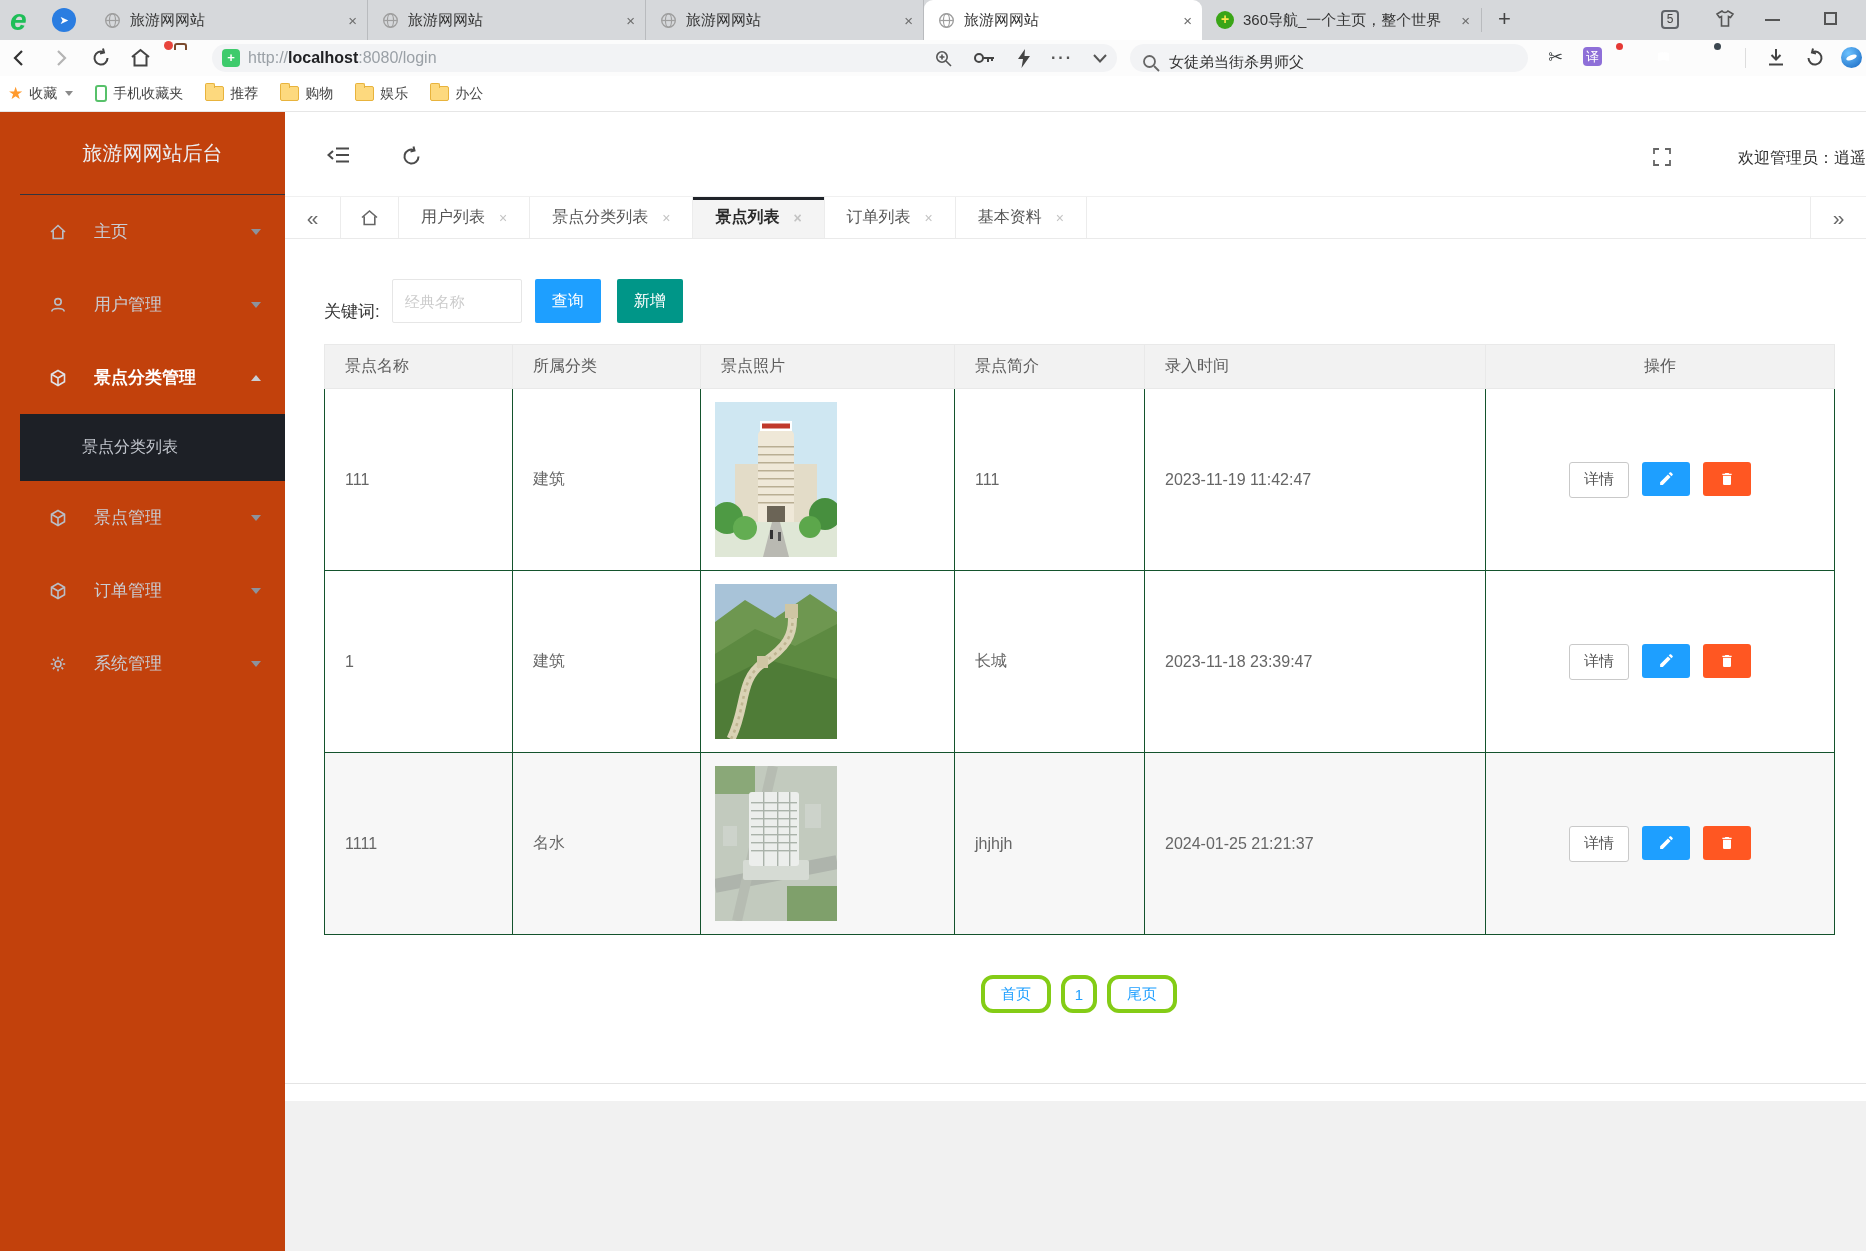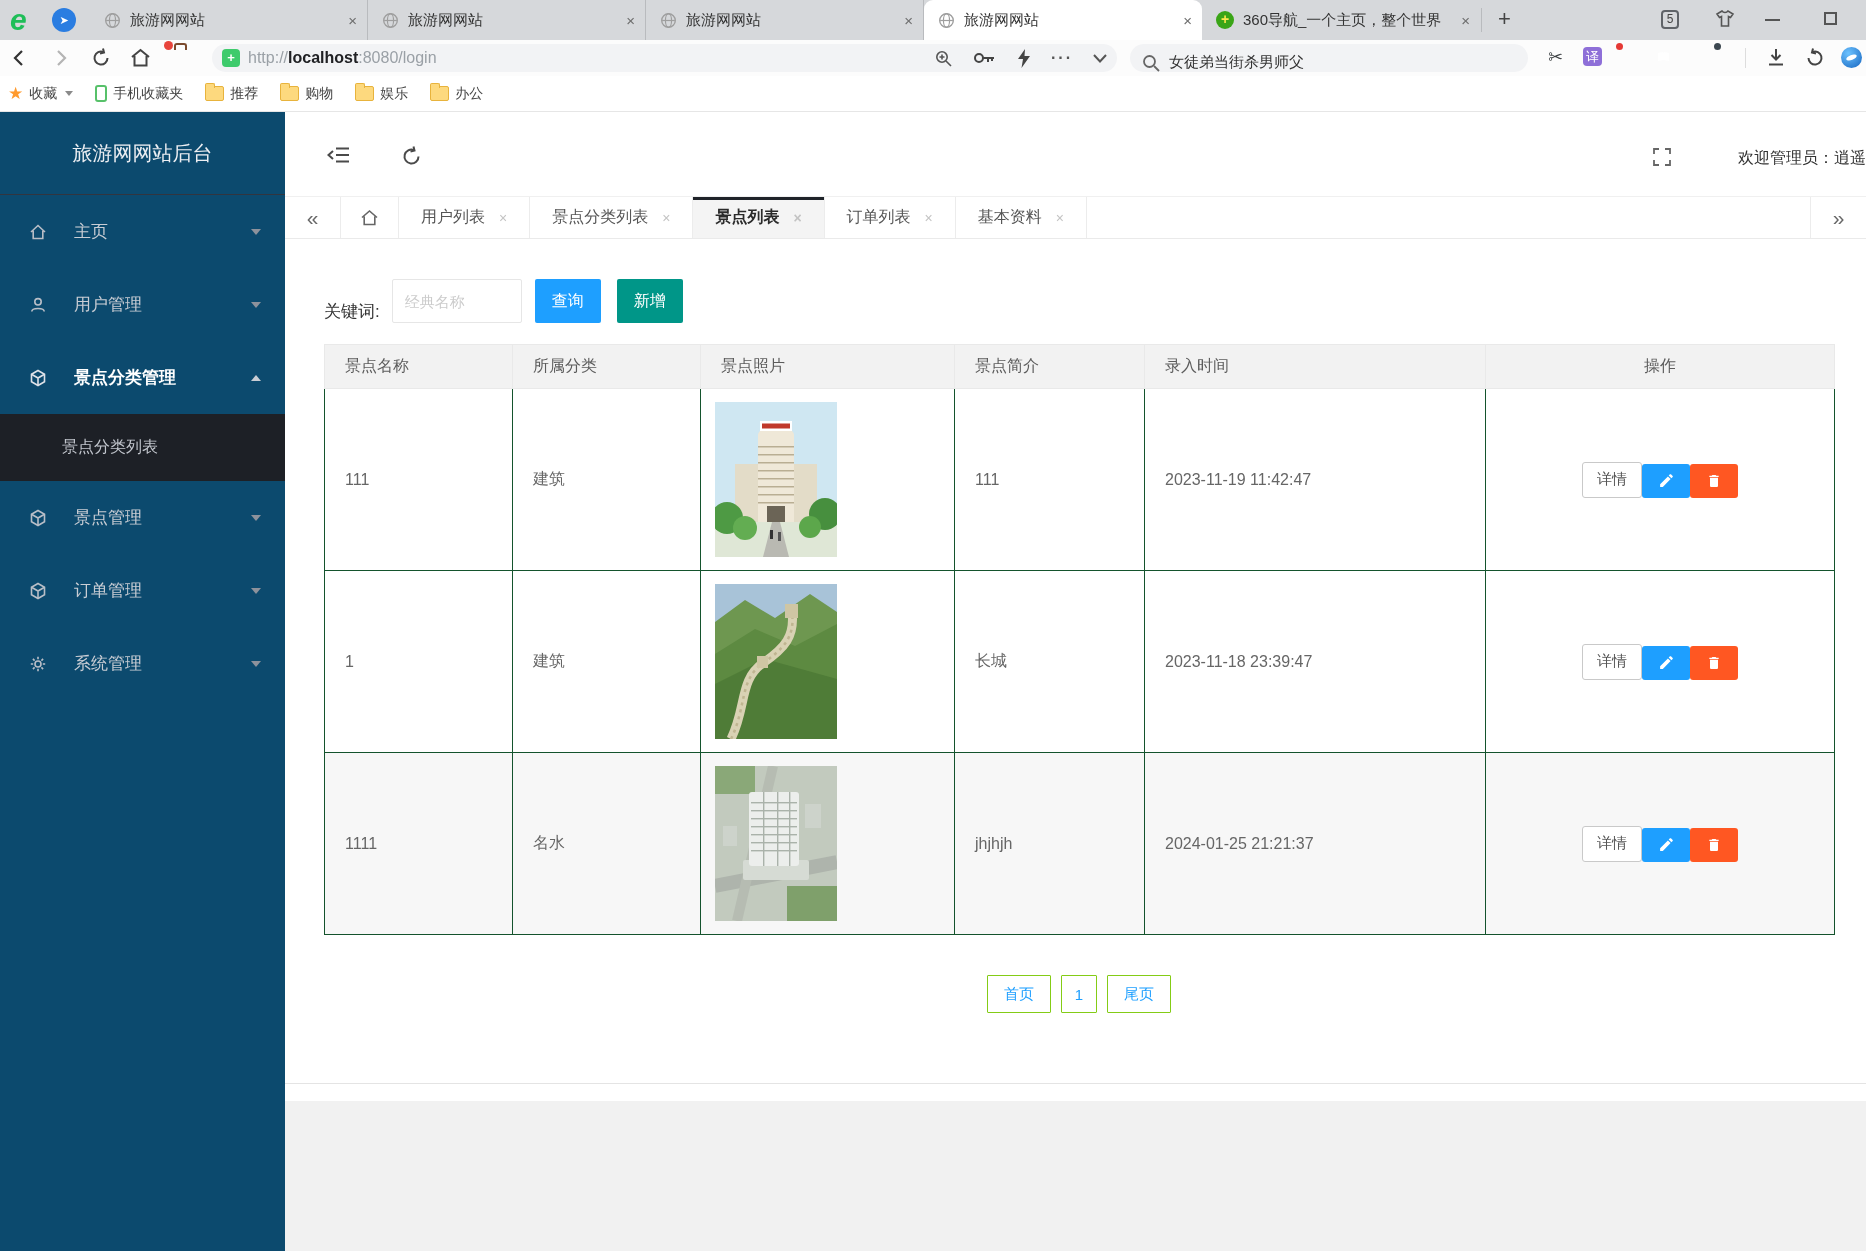--- a/index.html
+++ b/index.html
@@ -84,7 +84,7 @@
   .page { display:flex; height:1139px; }
 
   
-  .side { width:285px; background:#0c4a6e; color:#c9cdd4; flex:none; }
+  .side { width:285px; background:#c2410c; color:#c9cdd4; flex:none;padding-left:20px; }
   .side-title { height:83px; display:flex; align-items:center; justify-content:center;
     font-size:20px; color:#eceef2; border-bottom:1px solid #32353f; }
   .s-item { position:relative; height:73px; display:flex; align-items:center; padding-left:28px;

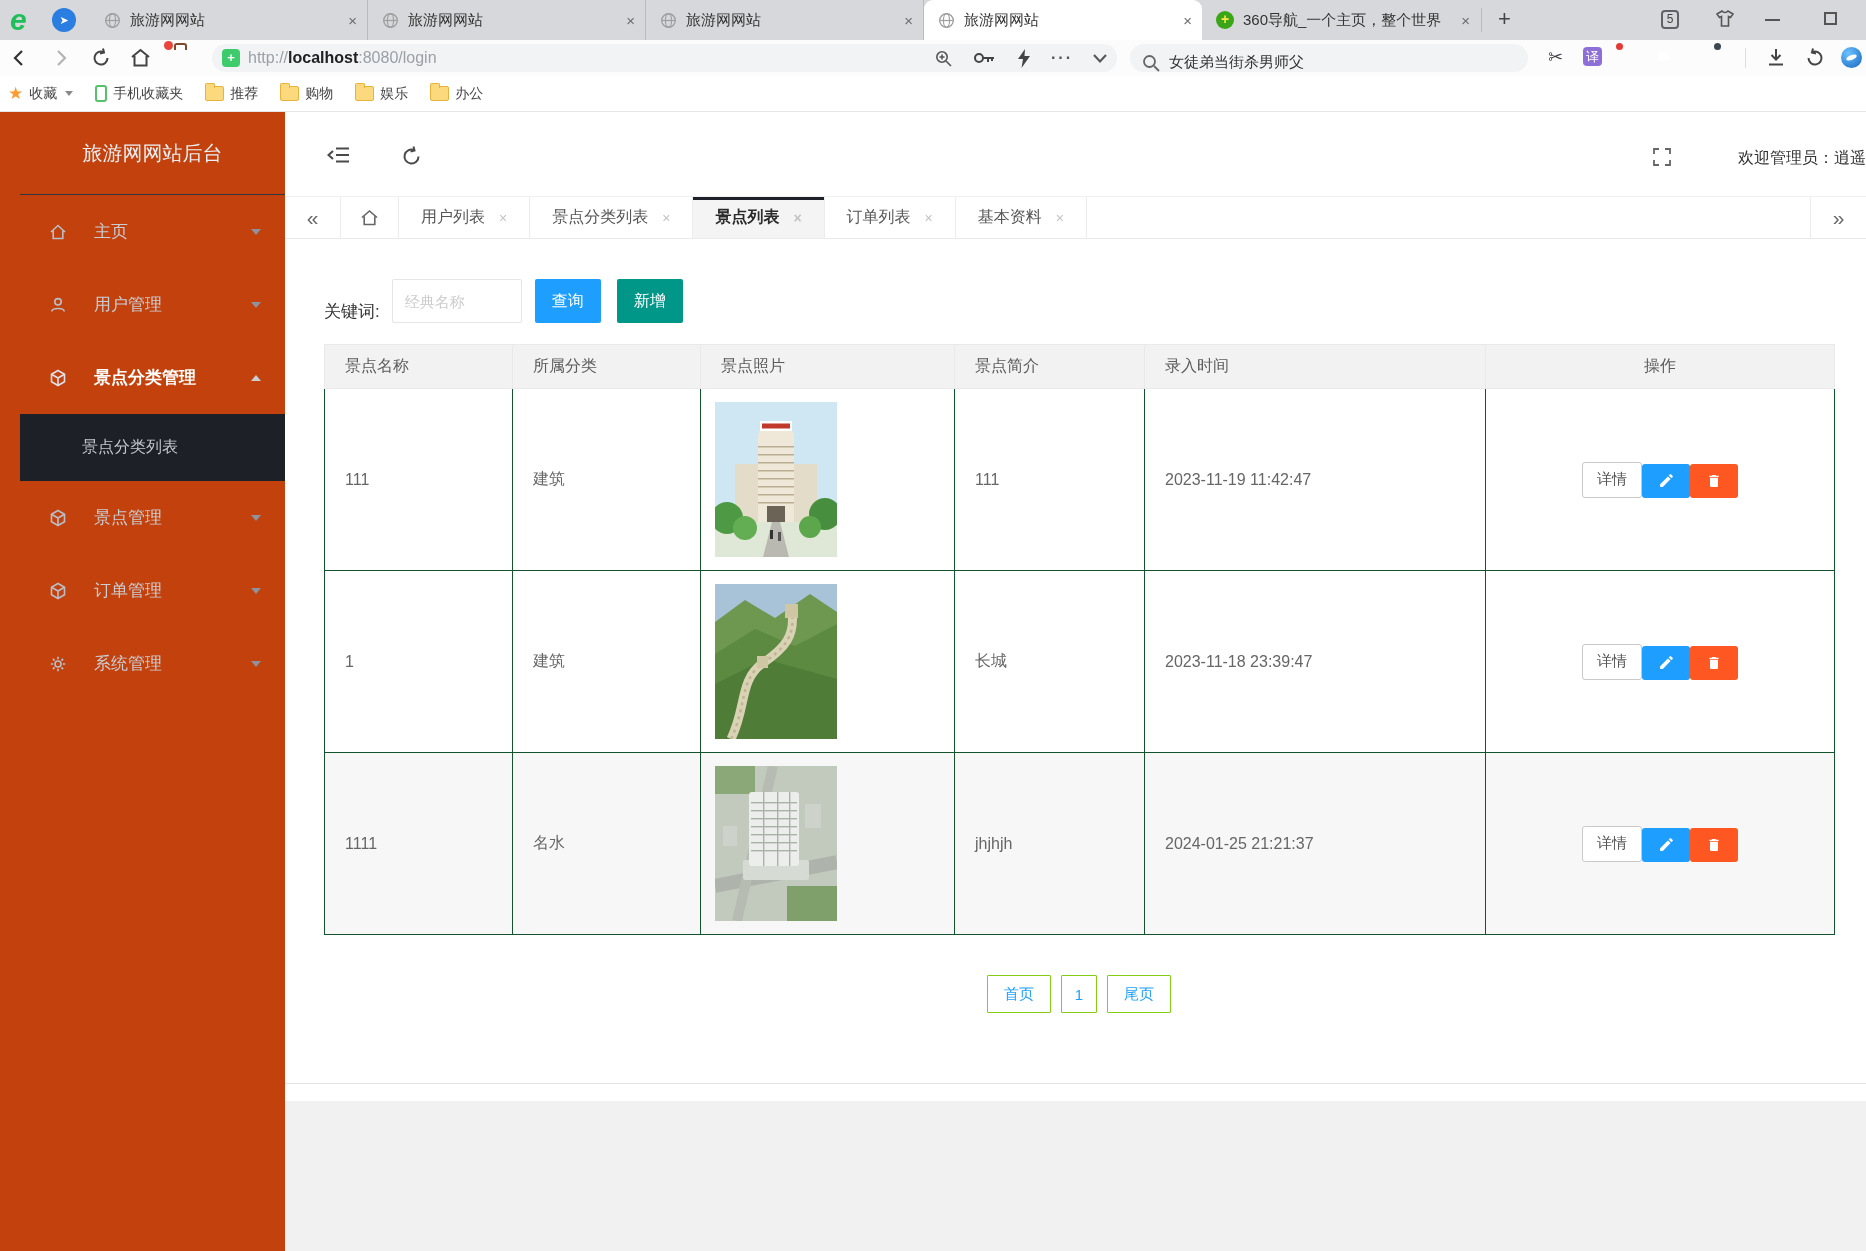--- a/index.html
+++ b/index.html
@@ -145,7 +145,7 @@
   .grid td.act { padding-left:0; text-align:center; }
   .grid tr.striped td { background:#f7f7f7; }
   .photo { width:122px; height:155px; display:block; }
-  .actions { display:inline-flex; align-items:flex-end; }
+  .actions { display:inline-flex; align-items:flex-start; gap:13px; }
   .btn-detail { height:36px; padding:0 14px; background:#fff; border:1px solid #c9c9c9; border-radius:3px;
     font-size:15px; color:#555; font-family:"Liberation Sans","DejaVu Sans",sans-serif; }
   .ibtn { width:48px; height:34px; border:none; border-radius:3px; display:inline-flex;

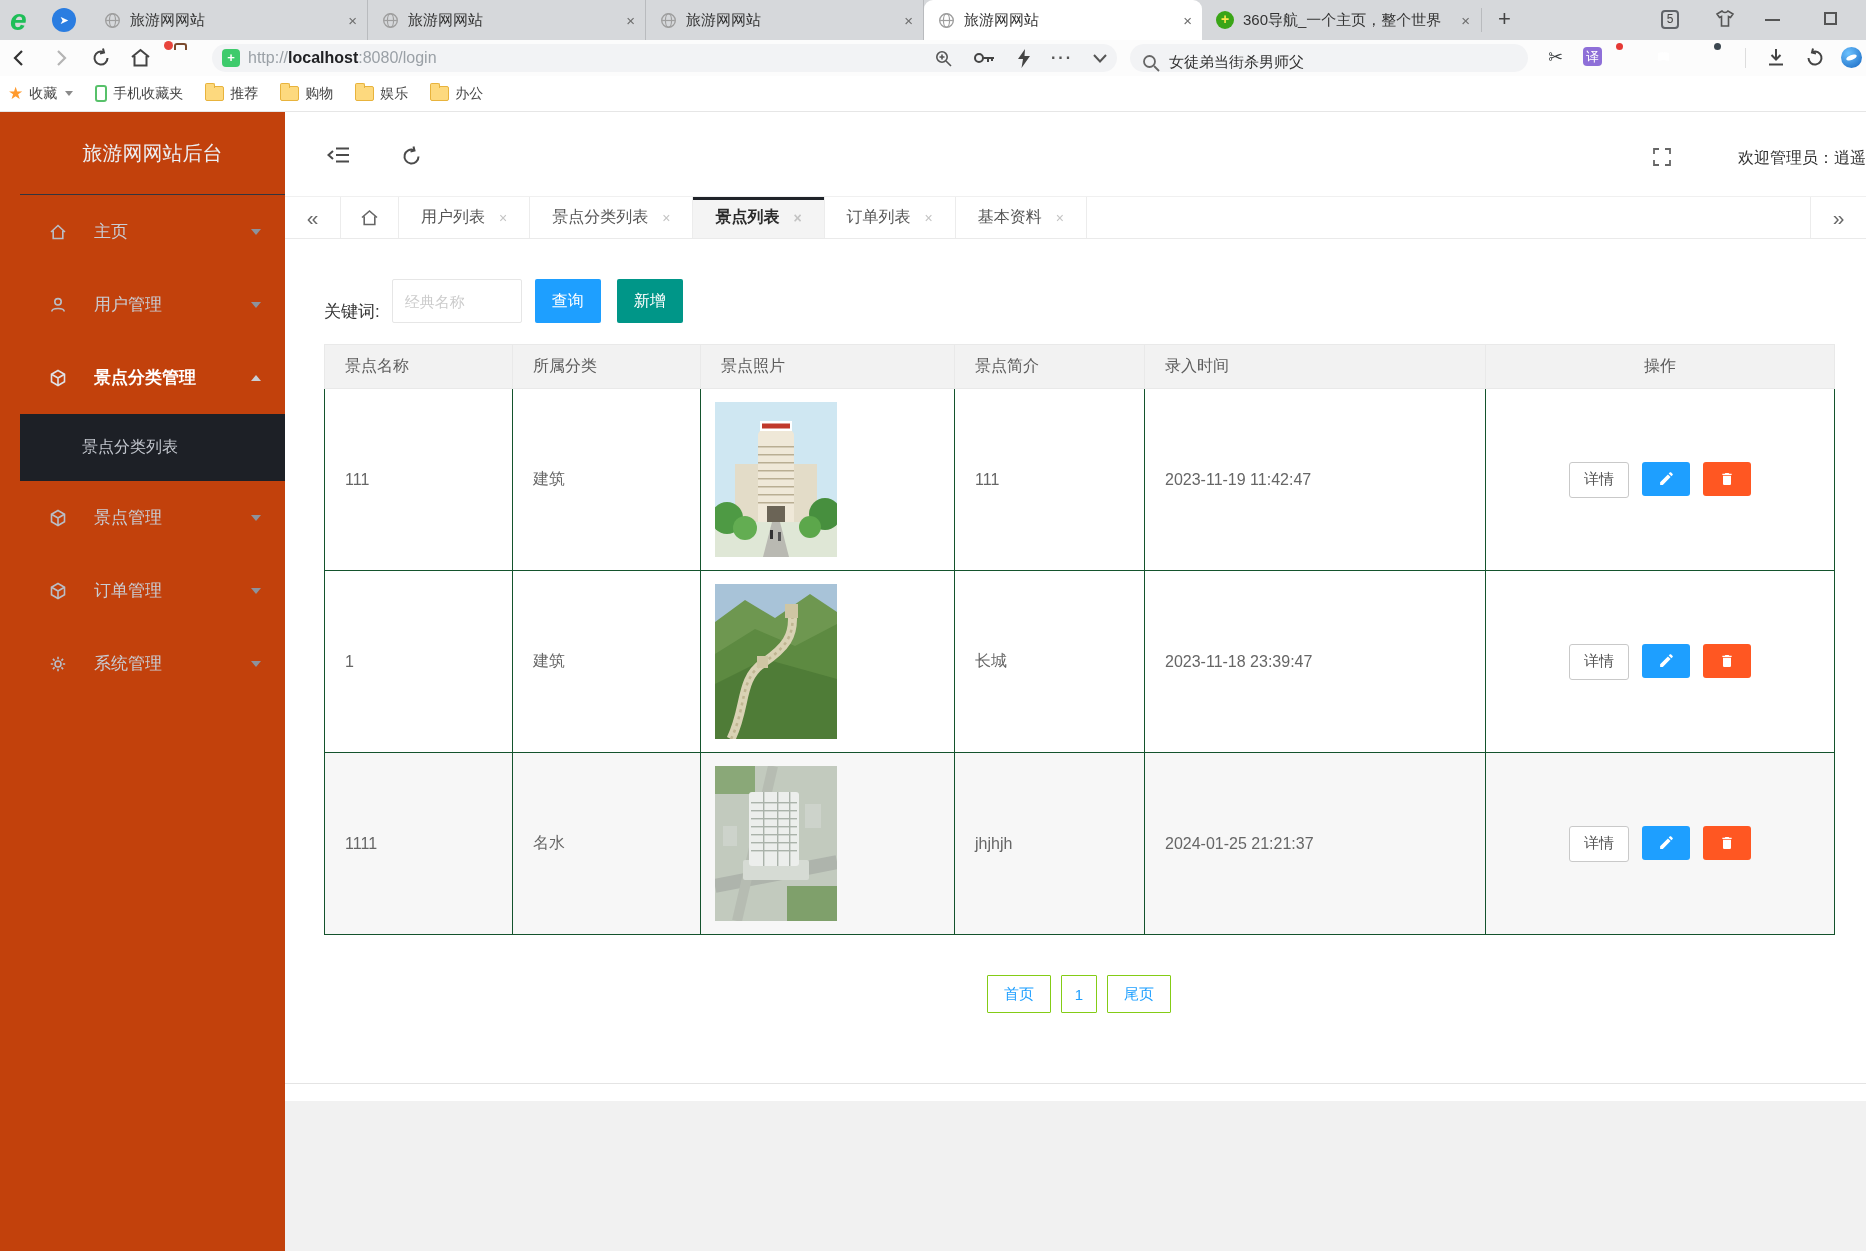--- a/index.html
+++ b/index.html
@@ -155,7 +155,7 @@
 
   
   .pager { width:1510px; margin-top:40px; display:flex; justify-content:center; gap:10px; }
-  .pbtn { height:38px; min-width:36px; padding:0 16px; border:1px solid #84cc16; border-radius:1px;
+  .pbtn { height:38px; min-width:36px; padding:0 16px; border:4px solid #84cc16; border-radius:12px;
     background:#fff; color:#1E9FFF; font-size:15px; display:flex; align-items:center; justify-content:center; }
   .pbtn.num { padding:0; width:36px; }
 </style>

